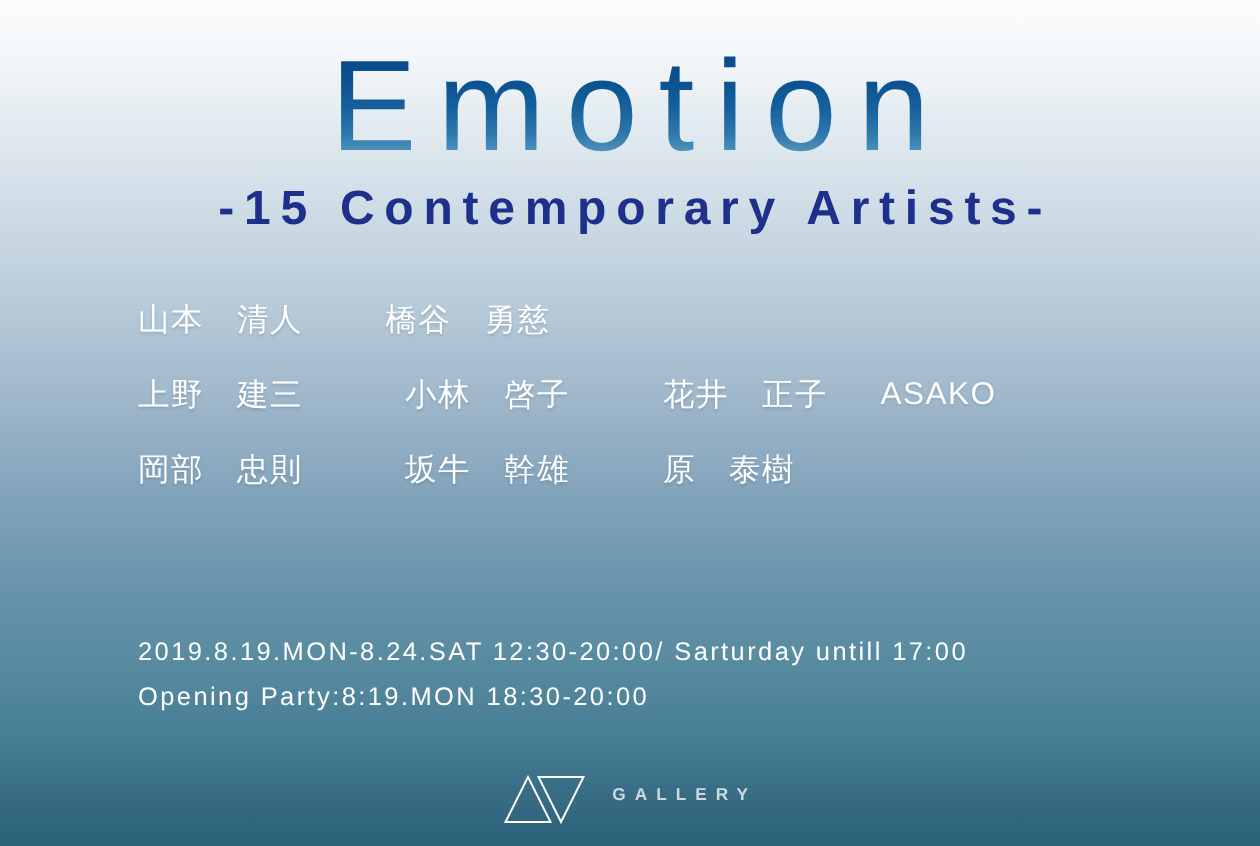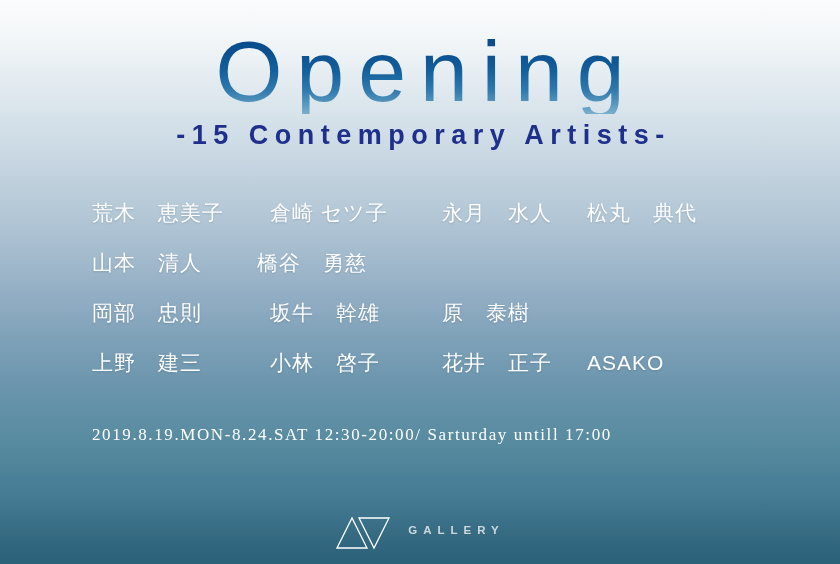--- a/index.html
+++ b/index.html
@@ -163,7 +163,7 @@
 <div id="poster">
 
   <div class="title-block">
-    <div class="title-main">Opening</div>
+    <div class="title-main">Emotion</div>
     <div class="title-sub">-15 Contemporary Artists-</div>
   </div>
 

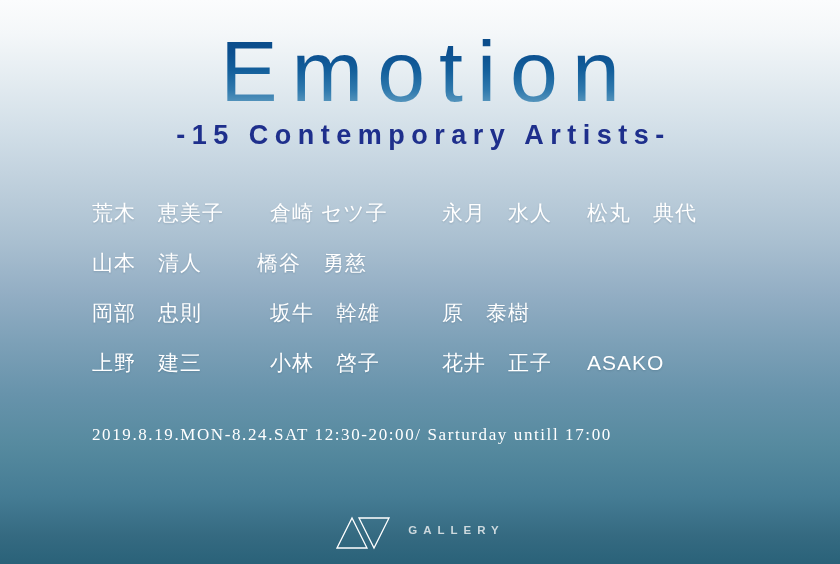--- a/index.html
+++ b/index.html
@@ -63,7 +63,7 @@
   }
   .title-sub {
     margin-top: 6px;
-    font-size: 27px;
+    font-size: 32px;
     font-weight: bold;
     letter-spacing: 6.5px;
     color: #1e2f8c;

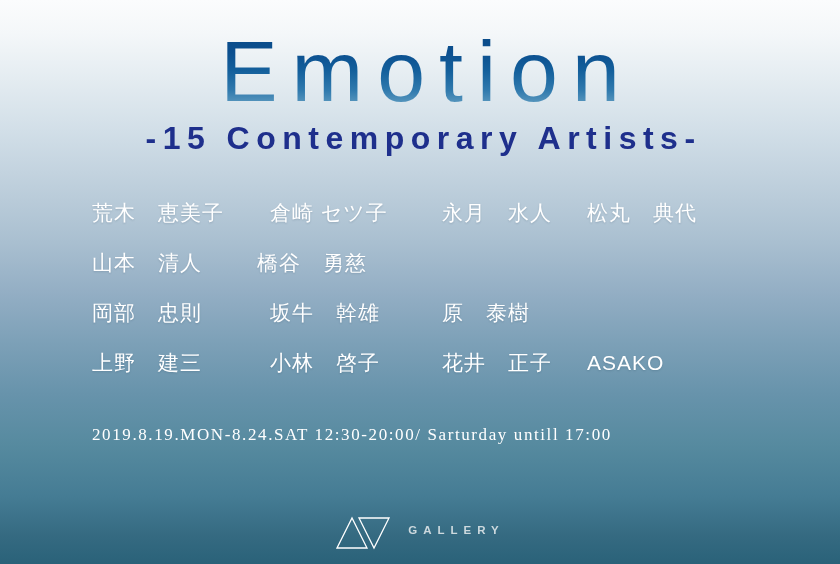--- a/index.html
+++ b/index.html
@@ -169,12 +169,6 @@
 
   <div class="artists">
     <div class="artist-row">
-      <div class="artist-cell col-0">荒木　恵美子</div>
-      <div class="artist-cell col-1">倉崎 セツ子</div>
-      <div class="artist-cell col-2">永月　水人</div>
-      <div class="artist-cell col-3">松丸　典代</div>
-    </div>
-    <div class="artist-row">
       <div class="artist-cell col-3">山本　清人</div>
       <div class="artist-cell col-2">橋谷　勇慈</div>
     </div>

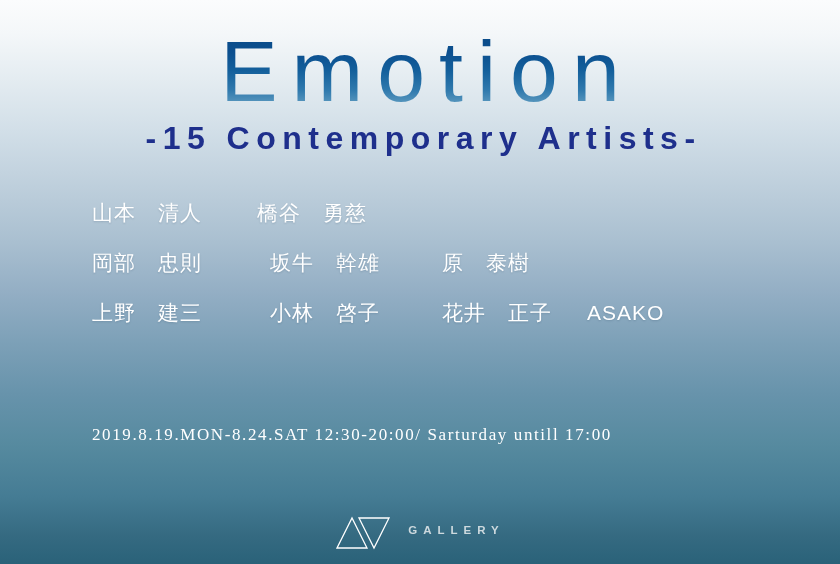--- a/index.html
+++ b/index.html
@@ -173,16 +173,16 @@
       <div class="artist-cell col-2">橋谷　勇慈</div>
     </div>
     <div class="artist-row">
+      <div class="artist-cell col-0">上野　建三</div>
+      <div class="artist-cell col-1">小林　啓子</div>
+      <div class="artist-cell col-2">花井　正子</div>
+      <div class="artist-cell col-3">ASAKO</div>
+    </div>
+    <div class="artist-row">
       <div class="artist-cell col-0">岡部　忠則</div>
       <div class="artist-cell col-1">坂牛　幹雄</div>
       <div class="artist-cell col-2">原　泰樹</div>
       <div class="artist-cell col-3 empty"></div>
-    </div>
-    <div class="artist-row">
-      <div class="artist-cell col-0">上野　建三</div>
-      <div class="artist-cell col-1">小林　啓子</div>
-      <div class="artist-cell col-2">花井　正子</div>
-      <div class="artist-cell col-3">ASAKO</div>
     </div>
   </div>
 

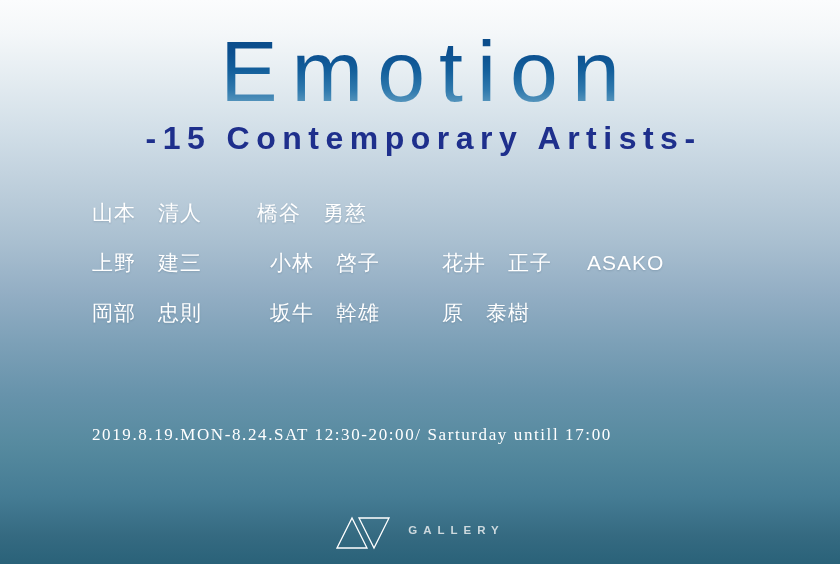--- a/index.html
+++ b/index.html
@@ -108,7 +108,6 @@
     letter-spacing: 1.6px;
     line-height: 30px;
     white-space: pre;
-    font-family: Liberation Serif, serif;
   }
 
   

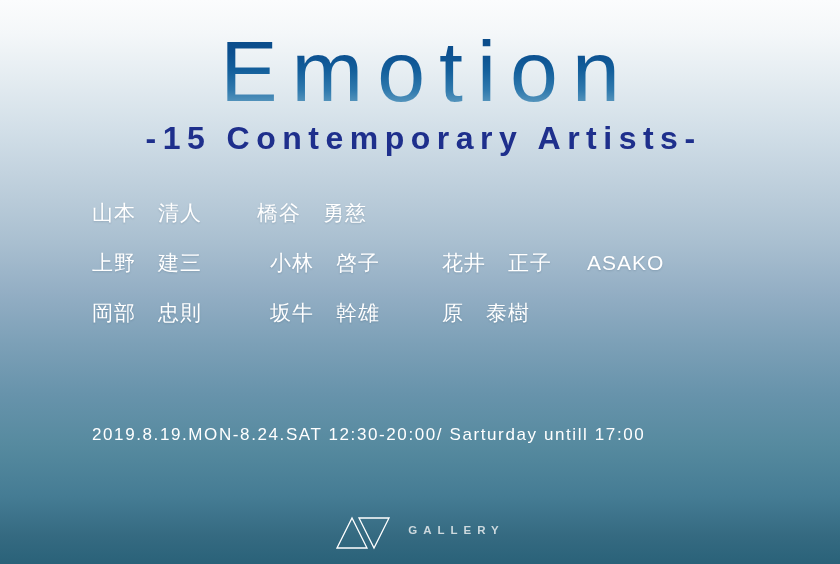--- a/index.html
+++ b/index.html
@@ -187,6 +187,7 @@
 
   <div class="schedule">
     <div class="schedule-line">2019.8.19.MON-8.24.SAT 12:30-20:00/ Sarturday untill 17:00</div>
+    <div class="schedule-line">Opening Party:8:19.MON 18:30-20:00</div>
   </div>
 
   <div class="logo">

